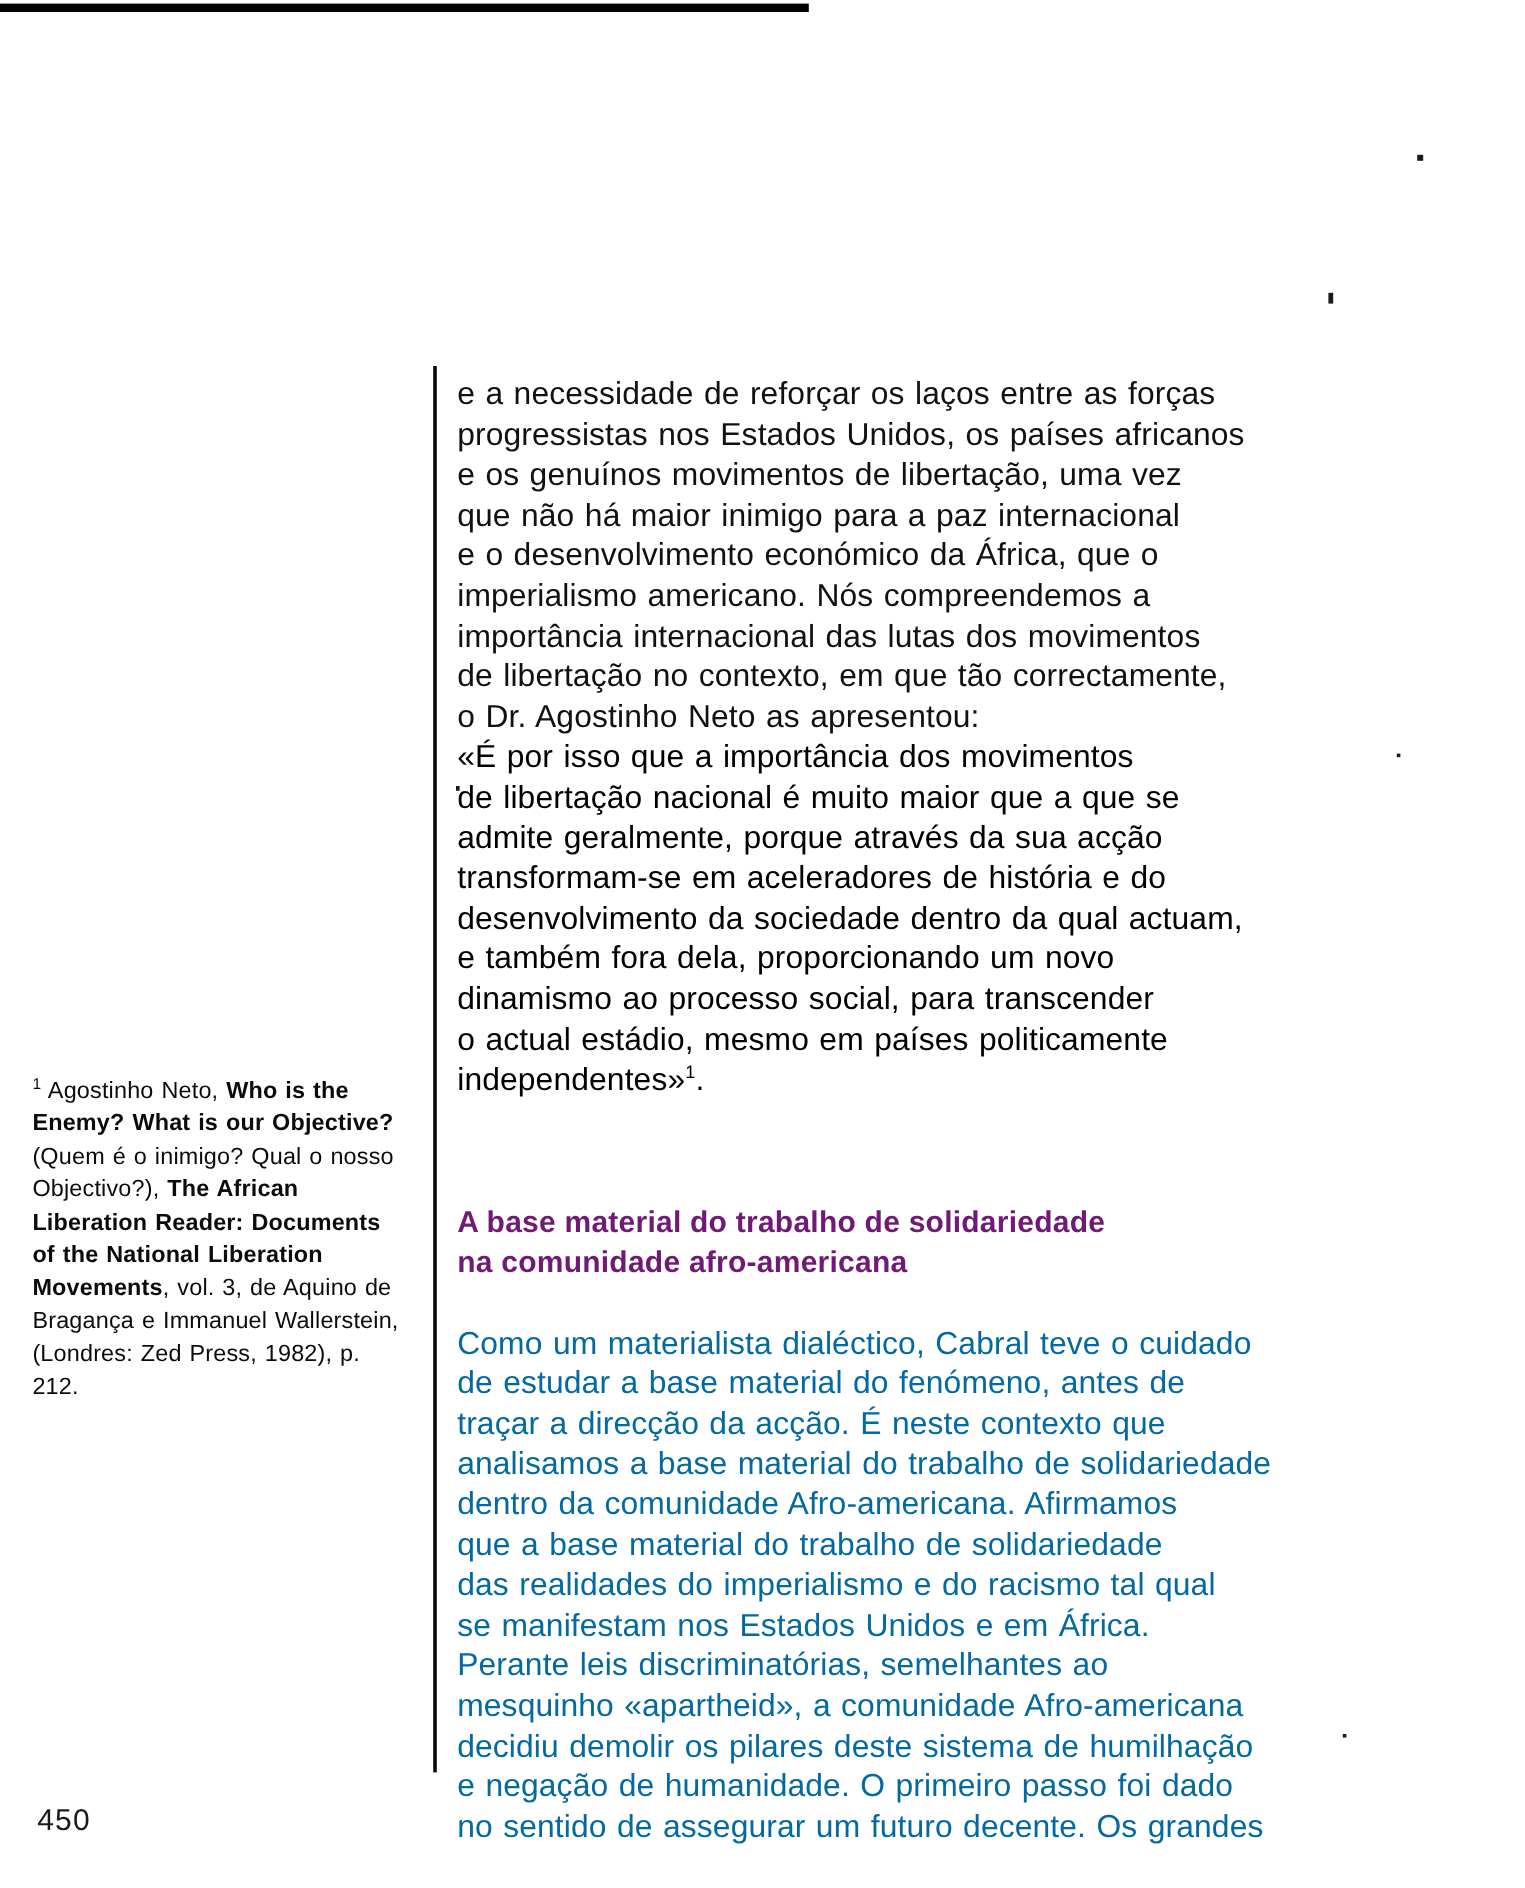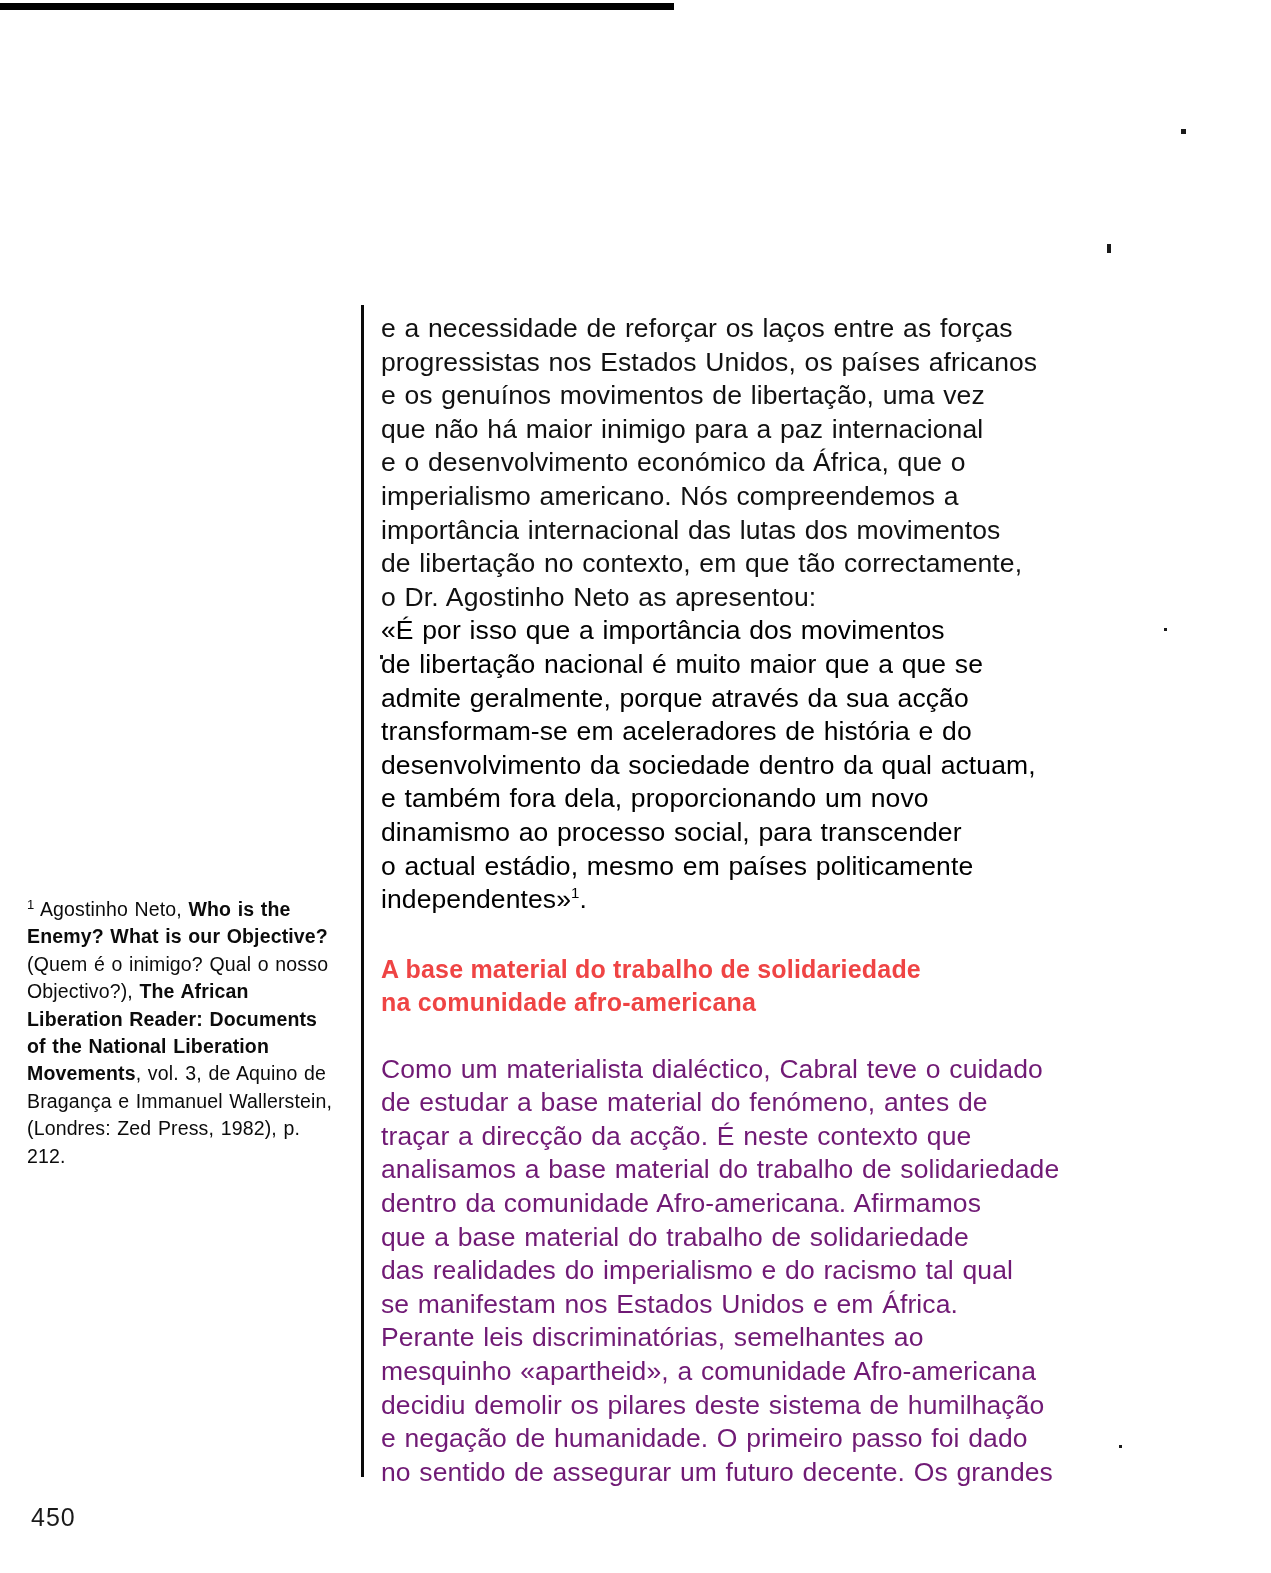--- a/index.html
+++ b/index.html
@@ -101,9 +101,9 @@
     font-weight: bold;
     line-height: 33px;
     letter-spacing: 0.2px;
-    margin-top: 36px;
+    margin-top: 86px;
     margin-bottom: 34px;
-    color: #ef4444;
+    color: #701a75;
     white-space: pre-line;
   }
 

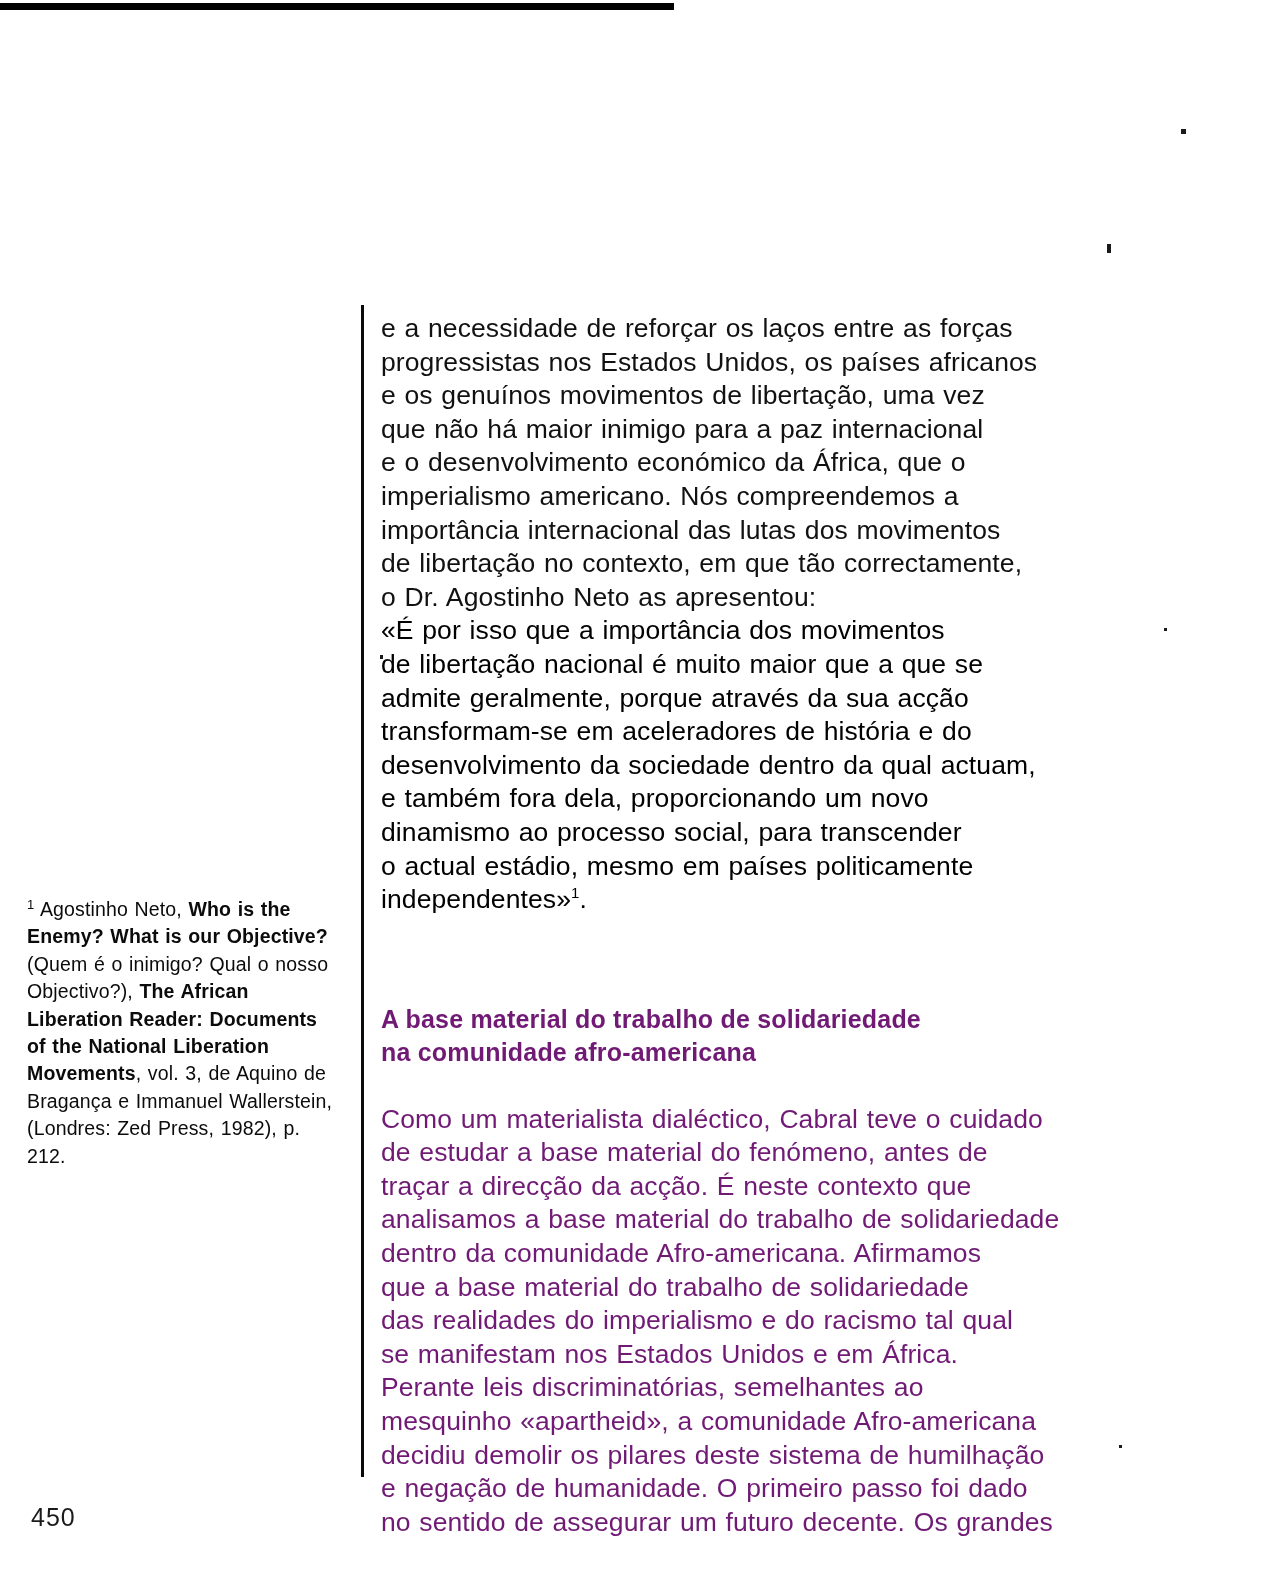--- a/index.html
+++ b/index.html
@@ -112,7 +112,7 @@
     line-height: 33.6px;
     letter-spacing: 0.1px;
     word-spacing: 1.2px;
-    color: #701a75;
+    color: #0369a1;
     white-space: pre-line;
   }
 

